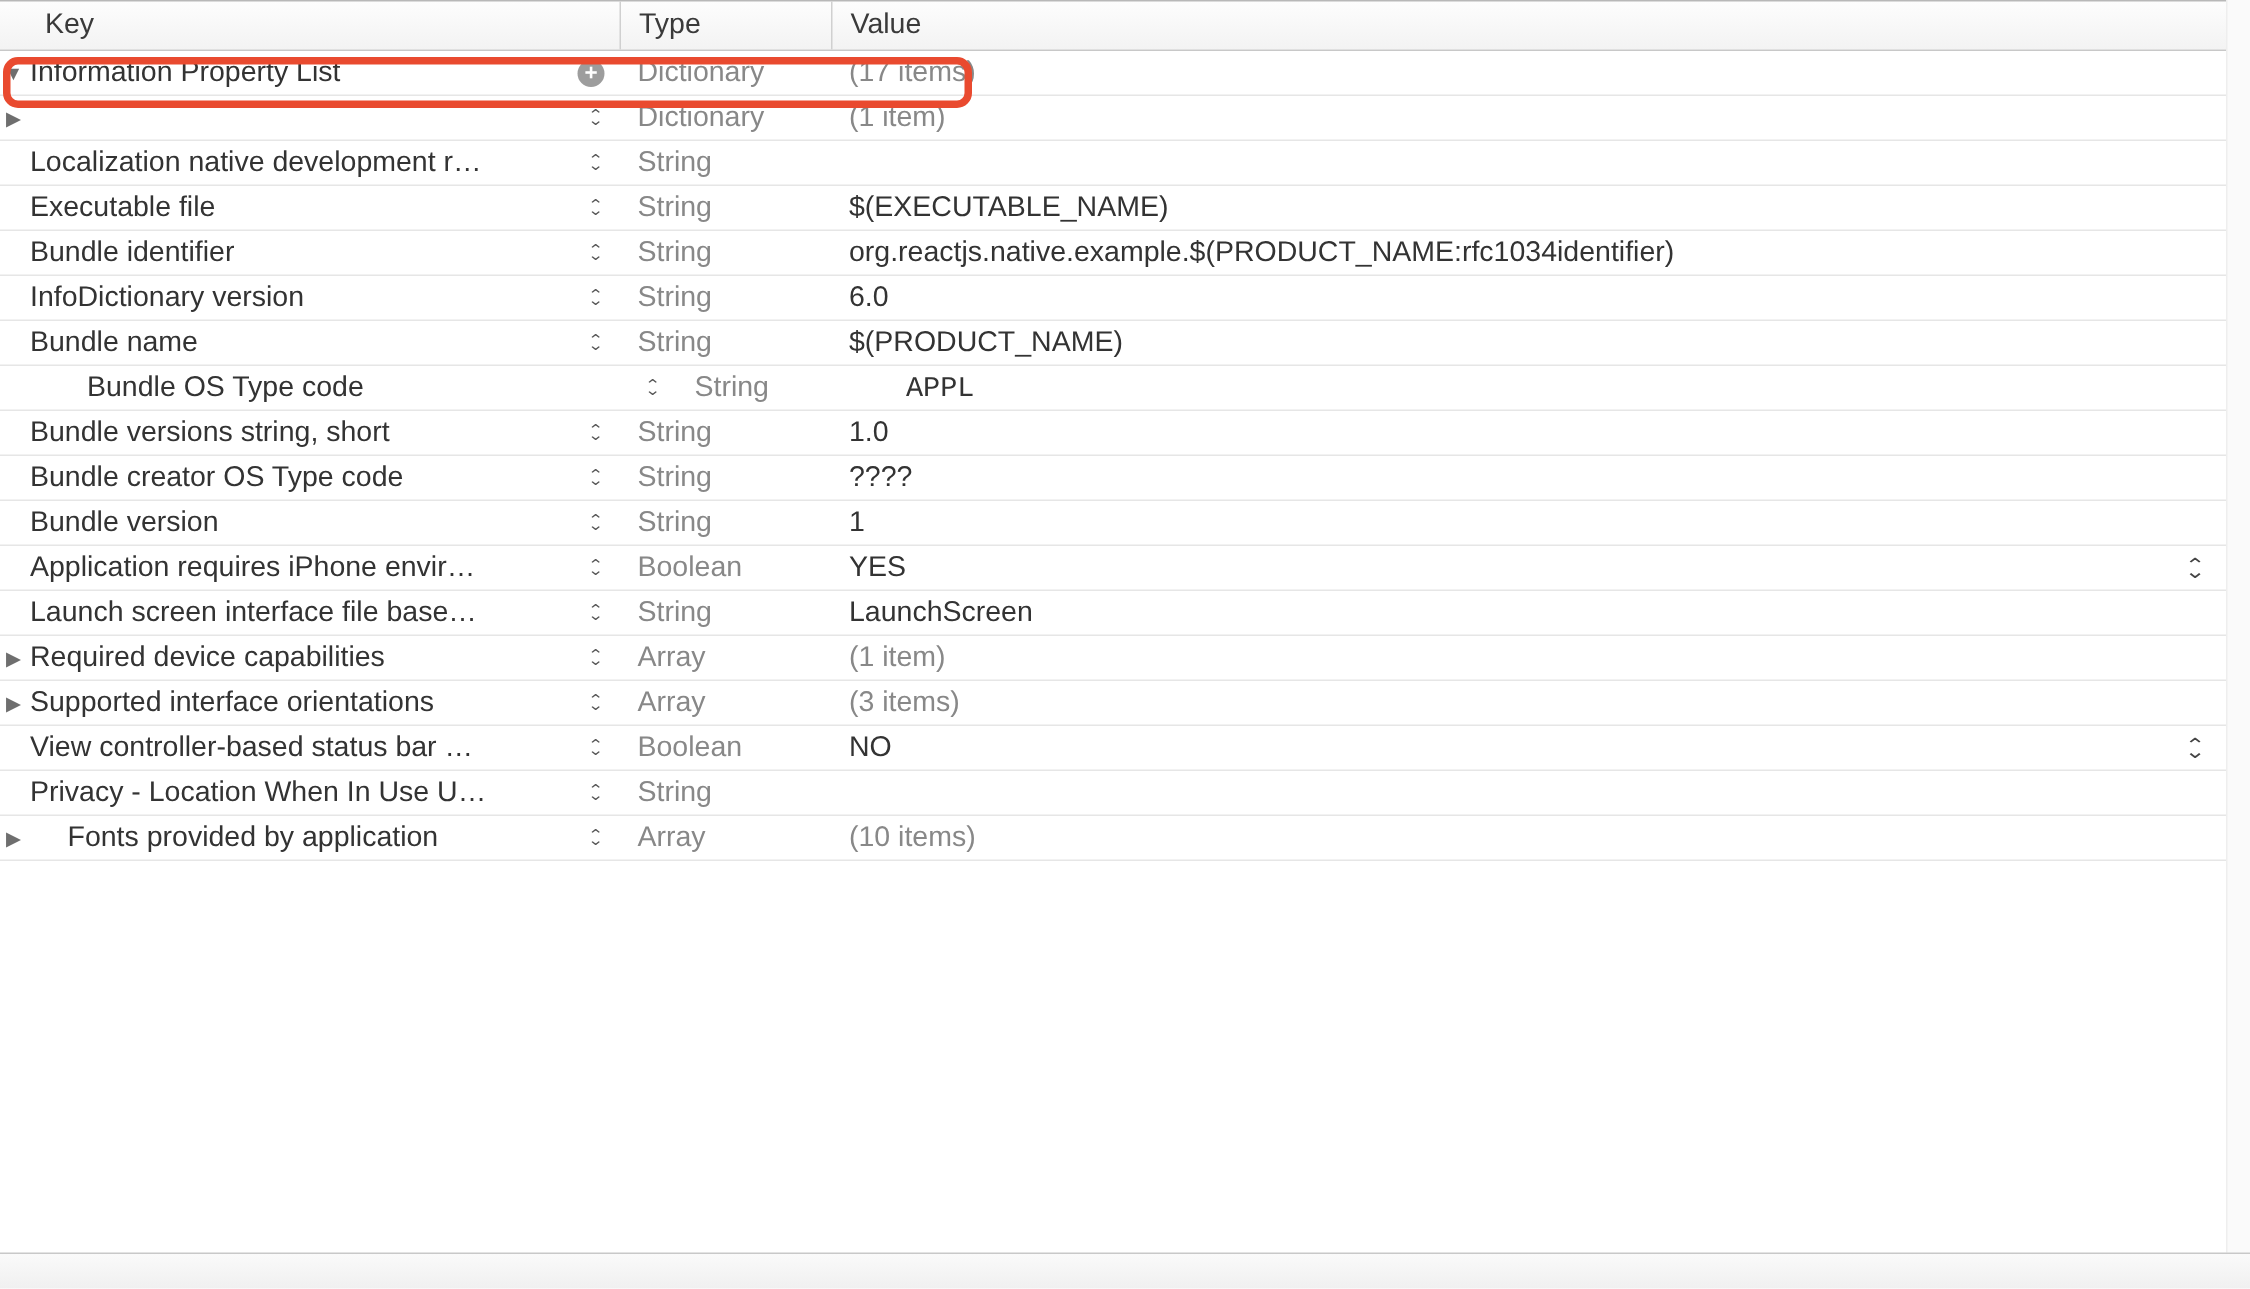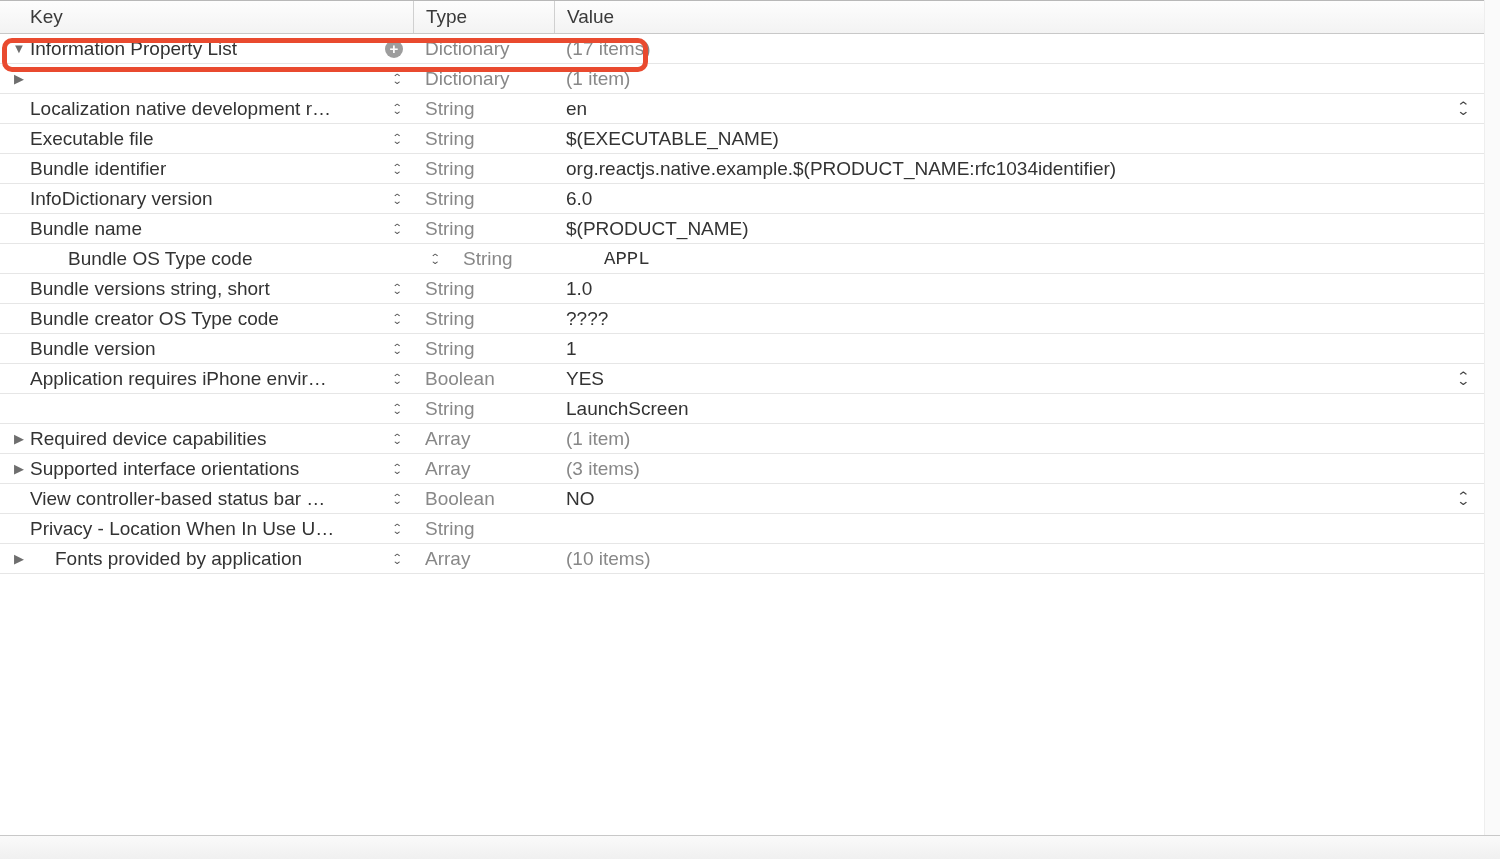--- a/index.html
+++ b/index.html
@@ -42,7 +42,7 @@
     border-bottom:1px solid #e6e6e6;
     position:relative;
   }
-  .row .col-key   { display:flex; align-items:center; height:100%; padding-left:12px; }
+  .row .col-key   { display:flex; align-items:center; height:100%; padding-left:2px; }
   .row .col-type  { color:#888; }
   .row .col-value { color:#333; }
   .row .col-value.dim { color:#888; }

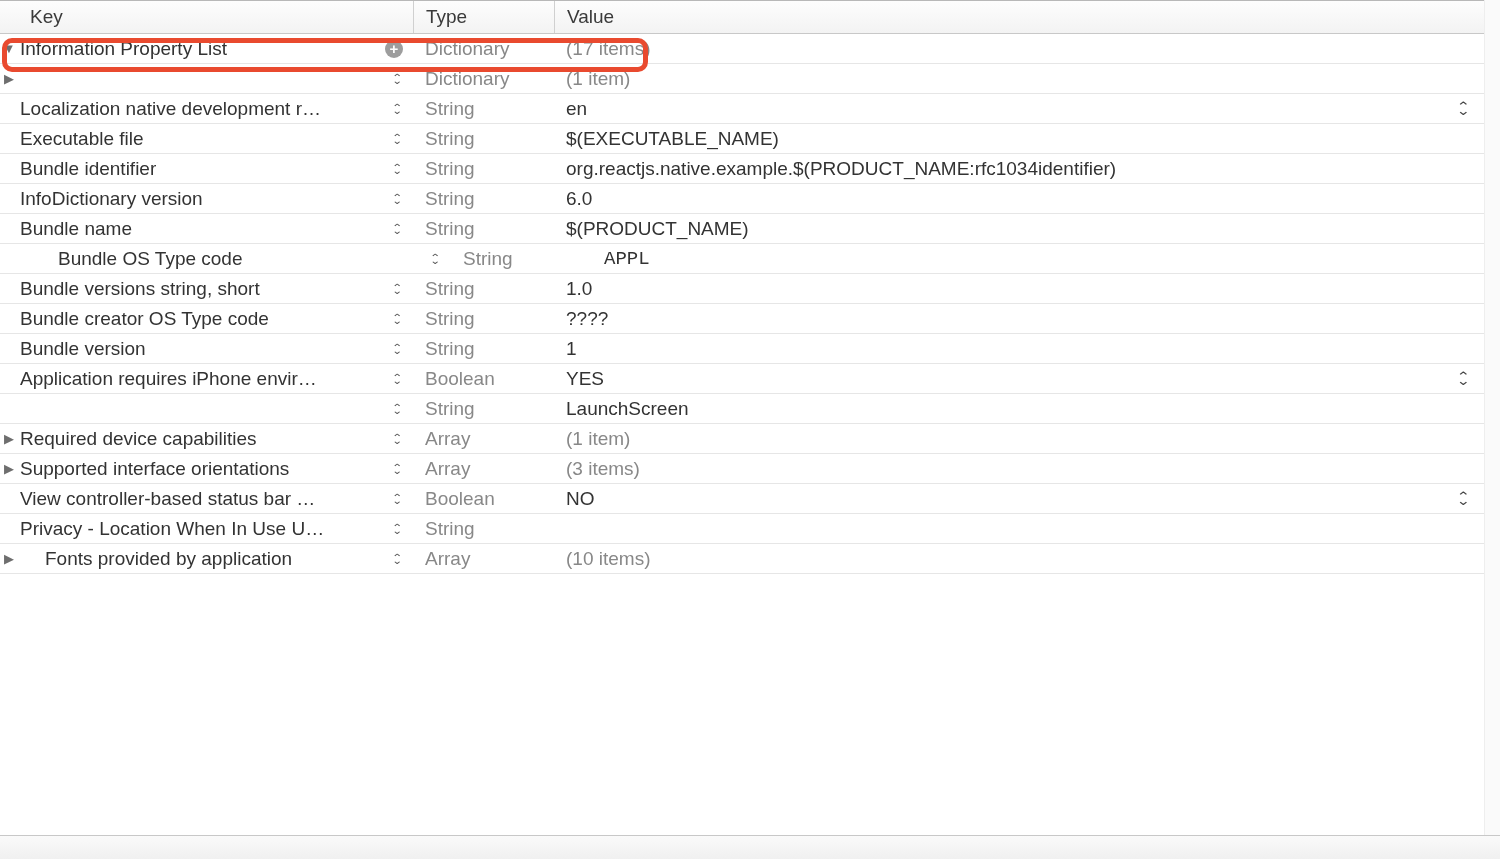--- a/index.html
+++ b/index.html
@@ -180,7 +180,6 @@
           <span class="stepper"></span>
         </div>
         <div class="col-type">String</div>
-        <div class="col-value" style="position: relative;"><span>en</span><span class="stepper-lg"></span></div>
       </div>
       <div class="row">
         <div class="col-key indent1" style="position: relative;">

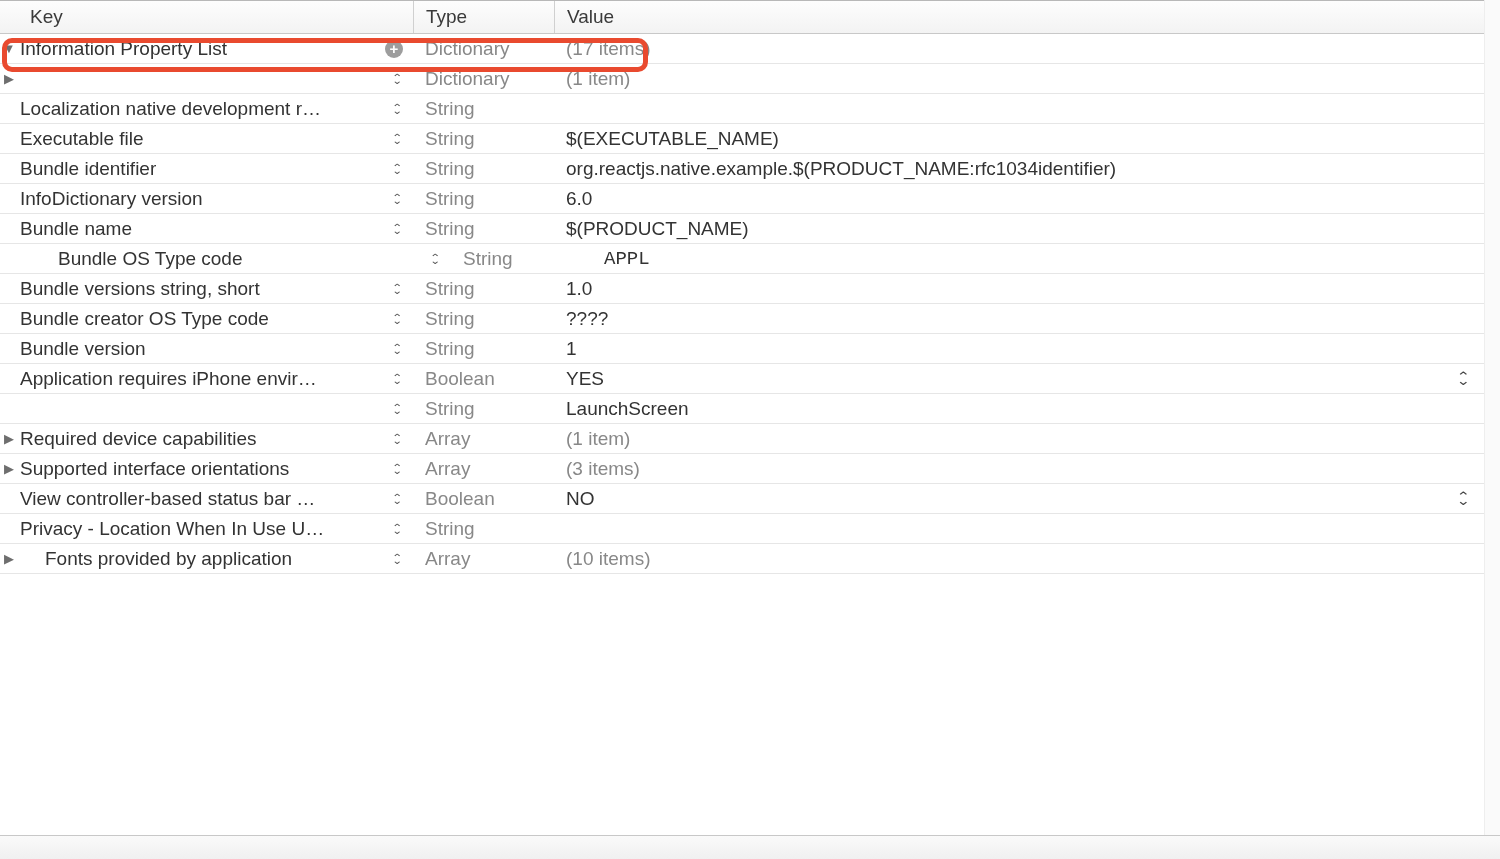--- a/index.html
+++ b/index.html
@@ -265,6 +265,7 @@
       <div class="row">
         <div class="col-key indent1" style="position: relative;">
           <span class="tri tri-none">▶</span>
+          <span class="key-text">Launch screen interface file base…</span>
           <span class="stepper"></span>
         </div>
         <div class="col-type">String</div>

